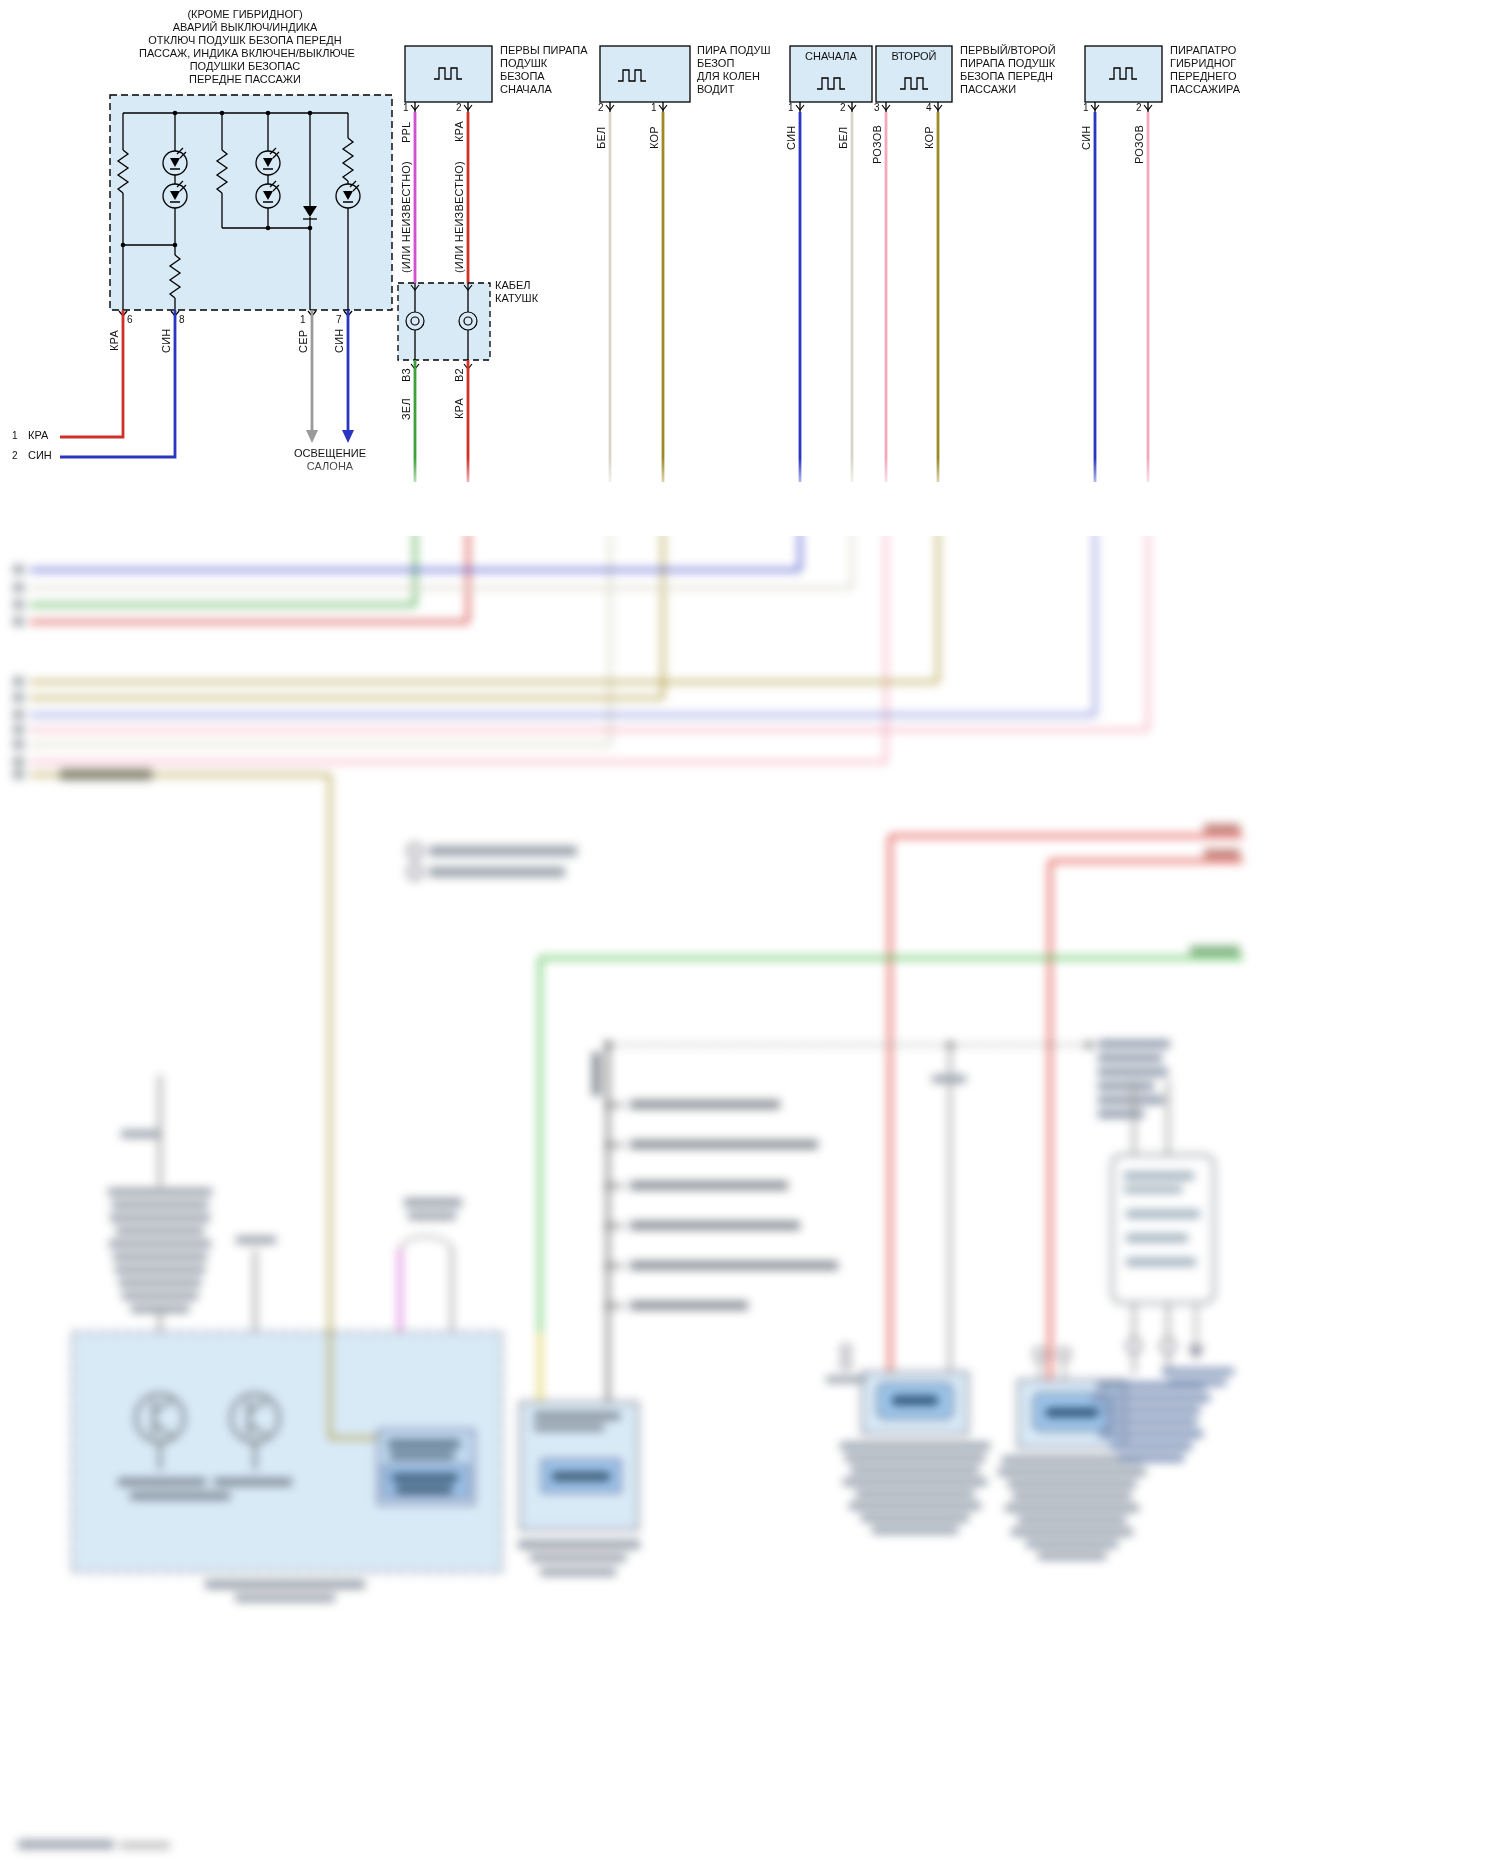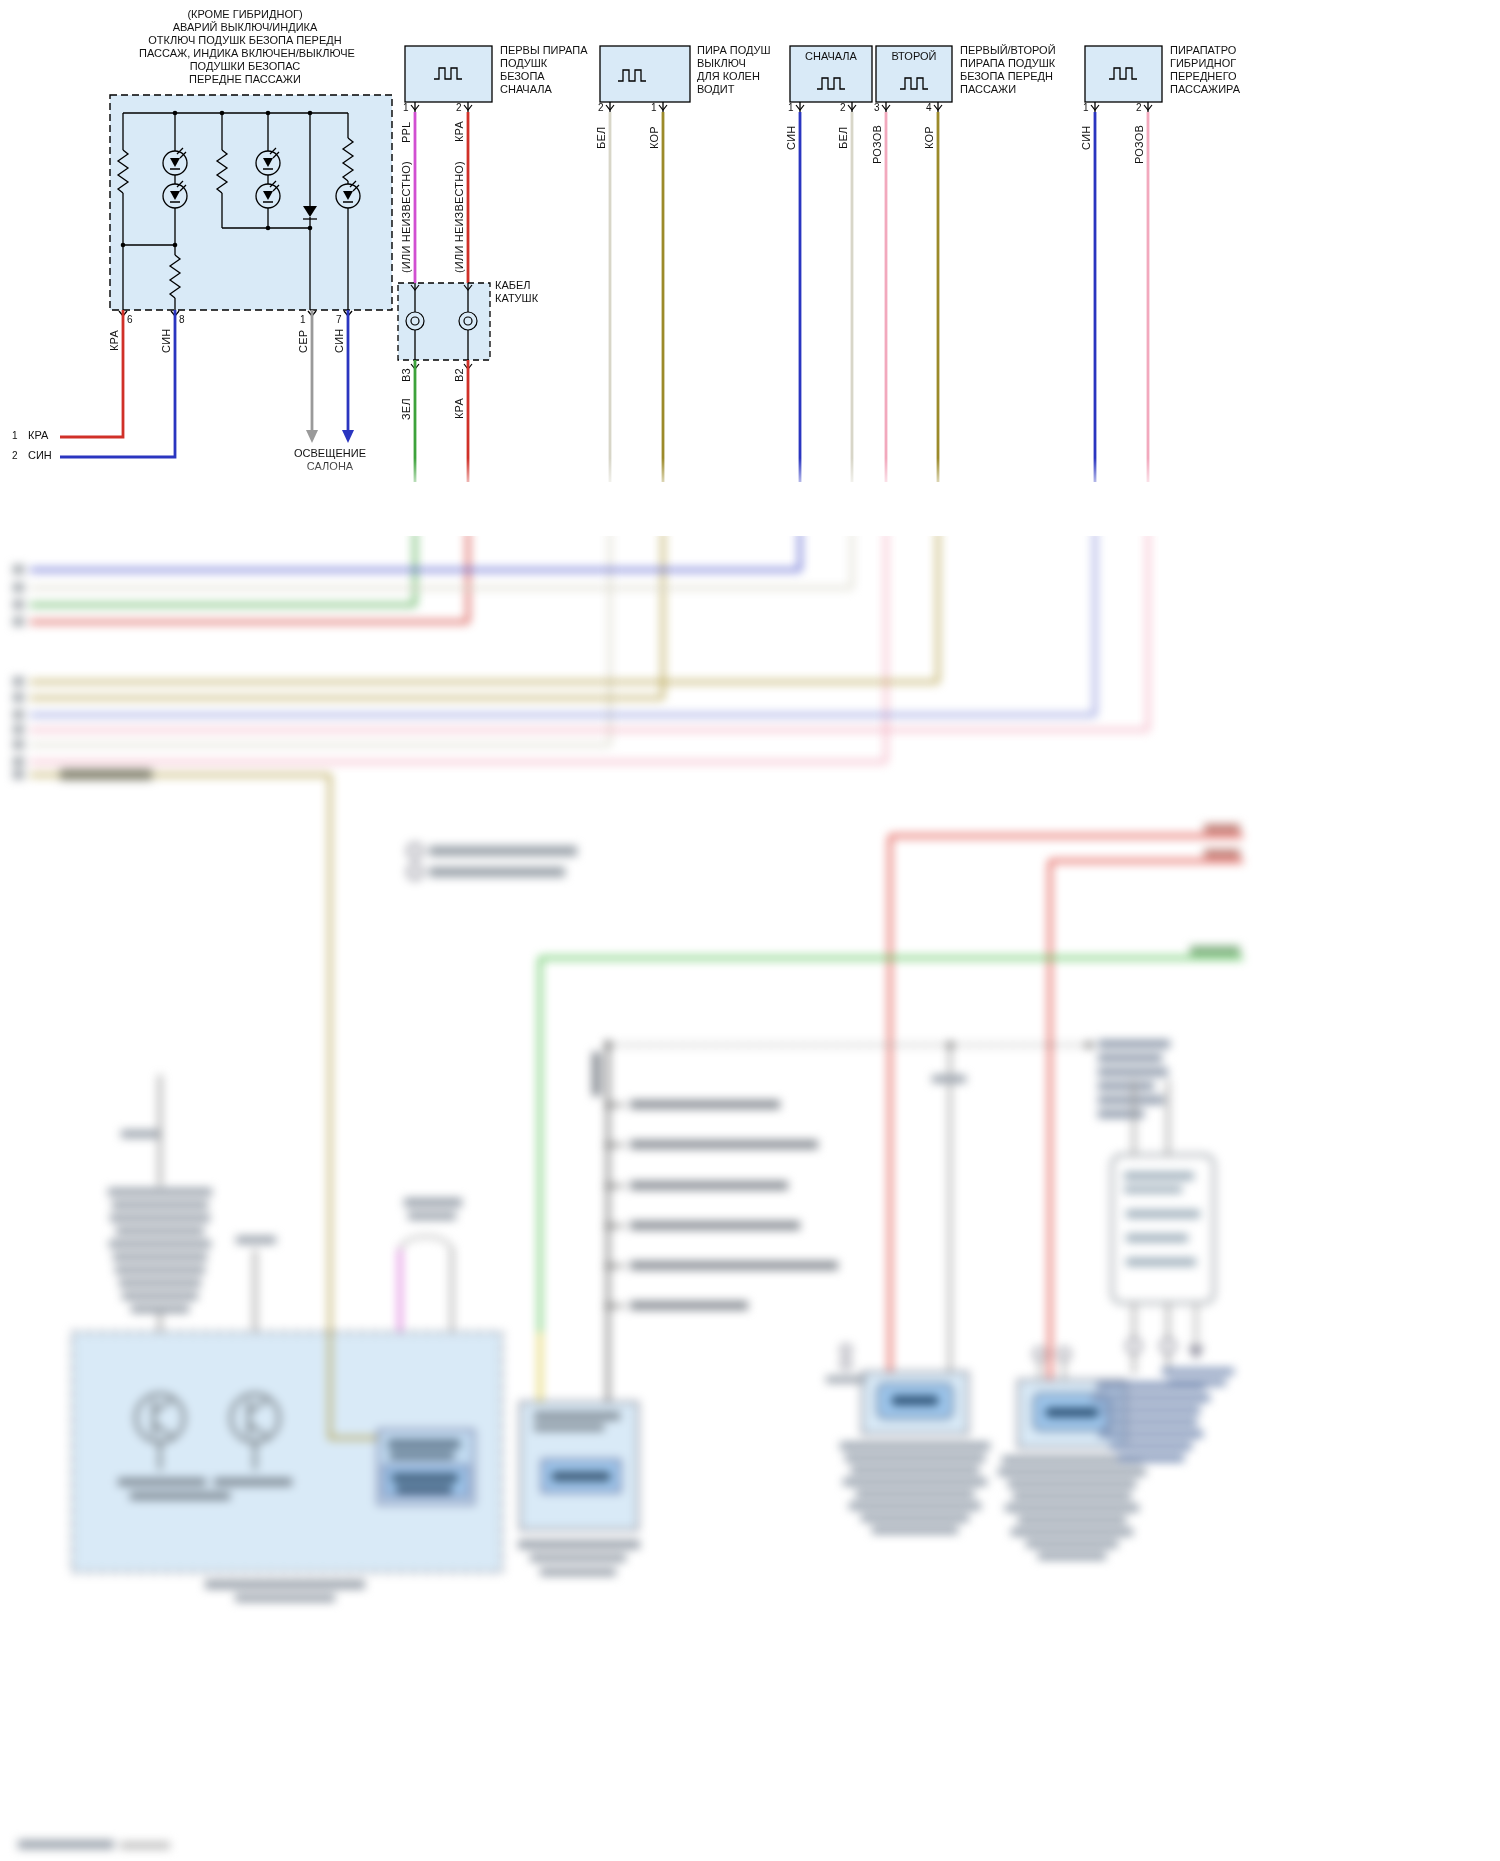--- a/index.html
+++ b/index.html
@@ -419,7 +419,7 @@
   <div class="vl" style="left:452px;top:390px;height:38px">КРА</div>
 
   <div class="hl" style="left:697px;top:44px">ПИРА ПОДУШ</div>
-  <div class="hl" style="left:697px;top:57px">ВЫКЛЮЧ</div>
+  <div class="hl" style="left:697px;top:57px">БЕЗОП</div>
   <div class="hl" style="left:697px;top:70px">ДЛЯ КОЛЕН</div>
   <div class="hl" style="left:697px;top:83px">ВОДИТ</div>
   <div class="pn" style="left:598px;top:102px">2</div>

